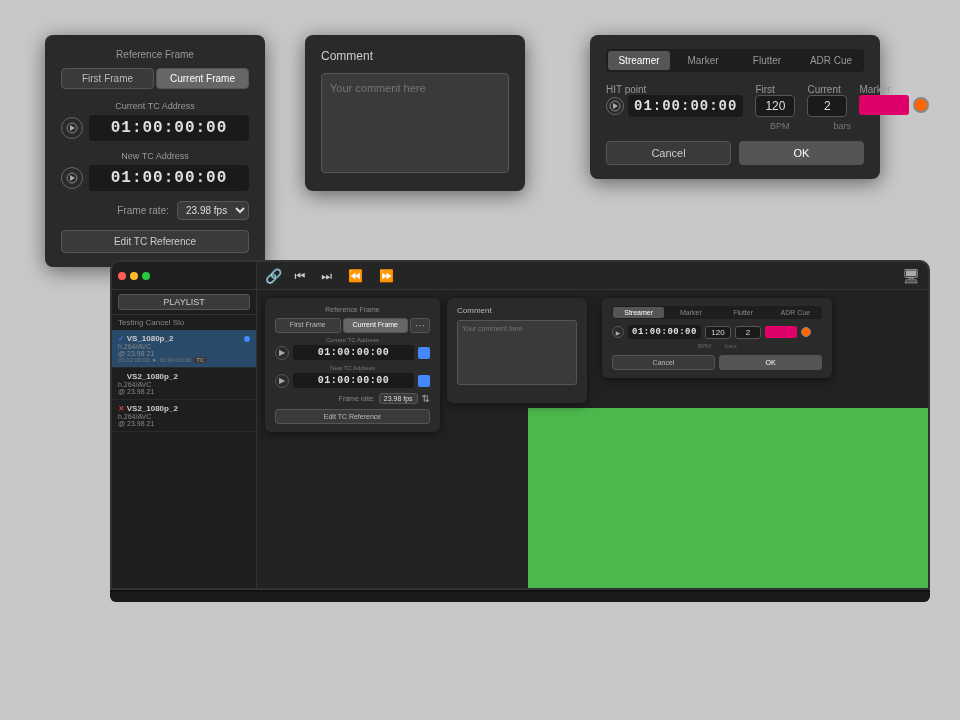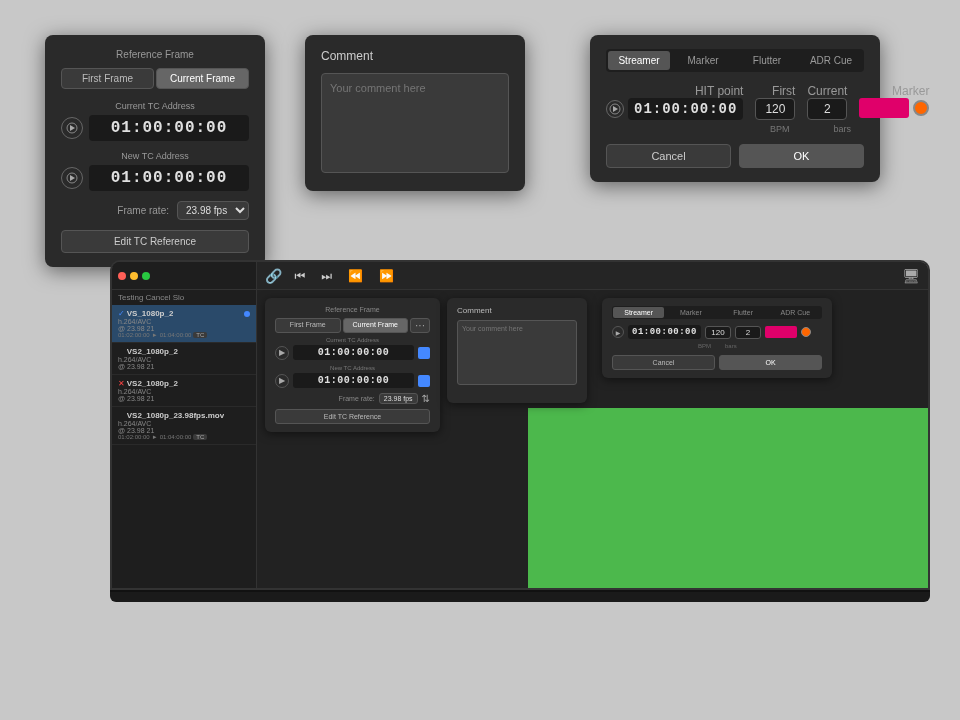--- a/index.html
+++ b/index.html
@@ -171,8 +171,8 @@
     }
     .field-label-sm {
       color: #999;
-      font-size: 12px;
-      text-align: right;
+      font-size: 10px;
+      text-align: left;
     }
     .streamer-tc {
       background: #1a1a1a;

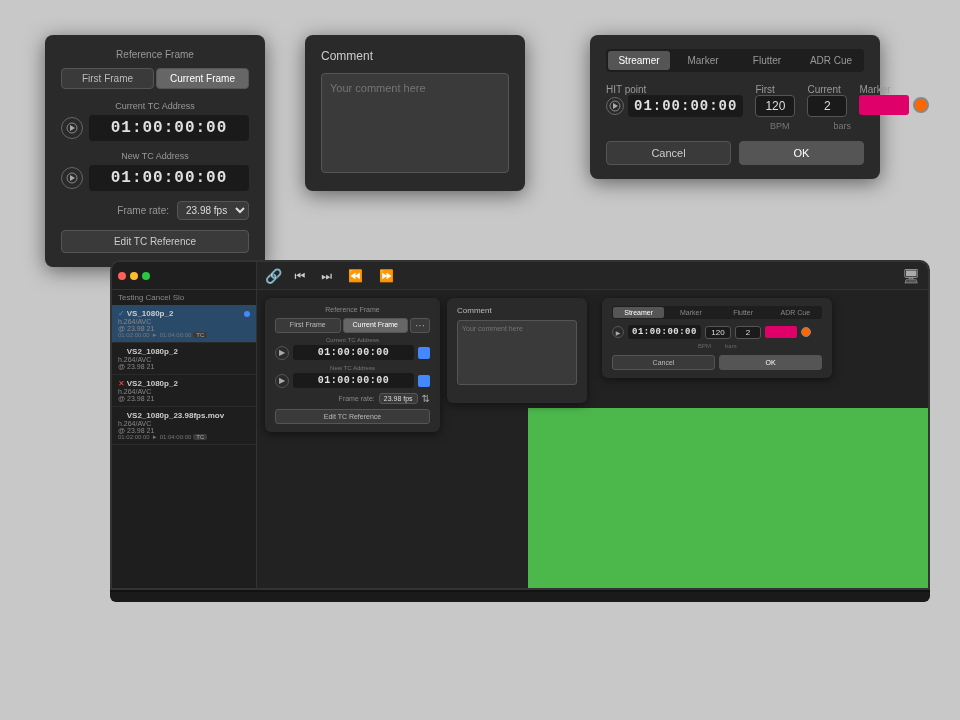--- a/index.html
+++ b/index.html
@@ -765,6 +765,9 @@
           <div class="traffic-light tl-yellow"></div>
           <div class="traffic-light tl-green"></div>
         </div>
+        <div class="sidebar-header">
+          <div class="playlist-btn">PLAYLIST</div>
+        </div>
         <div class="sidebar-title-row">Testing Cancel Slo</div>
 
         <div class="sidebar-item active">

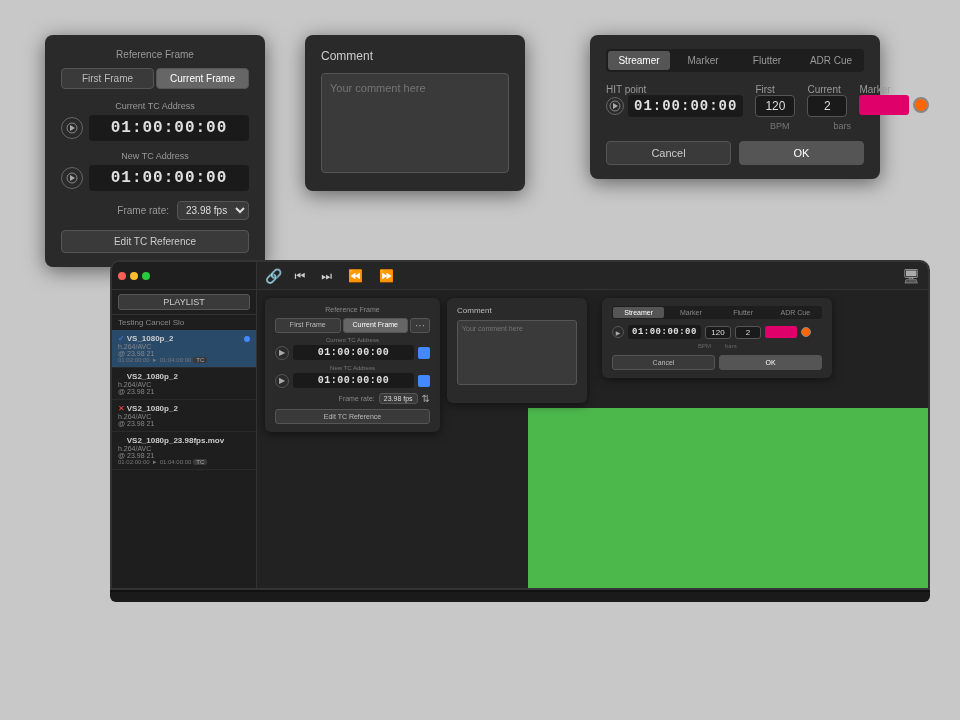--- a/index.html
+++ b/index.html
@@ -804,20 +804,6 @@
           <div class="item-meta">@ 23.98  21</div>
         </div>
 
-        <div class="sidebar-item">
-          <div style="display:flex;align-items:center;">
-            <span class="check-mark" style="color:transparent;">✓</span>
-            <div class="item-name">VS2_1080p_23.98fps.mov</div>
-          </div>
-          <div class="item-meta">h.264/AVC</div>
-          <div class="item-meta">@ 23.98  21</div>
-          <div class="tc-bar">
-            <span>01:02:00:00</span>
-            <span>►</span>
-            <span>01:04:00:00</span>
-            <span class="tc-chip">TC</span>
-          </div>
-        </div>
       </div>
 
       <div class="main-content">

